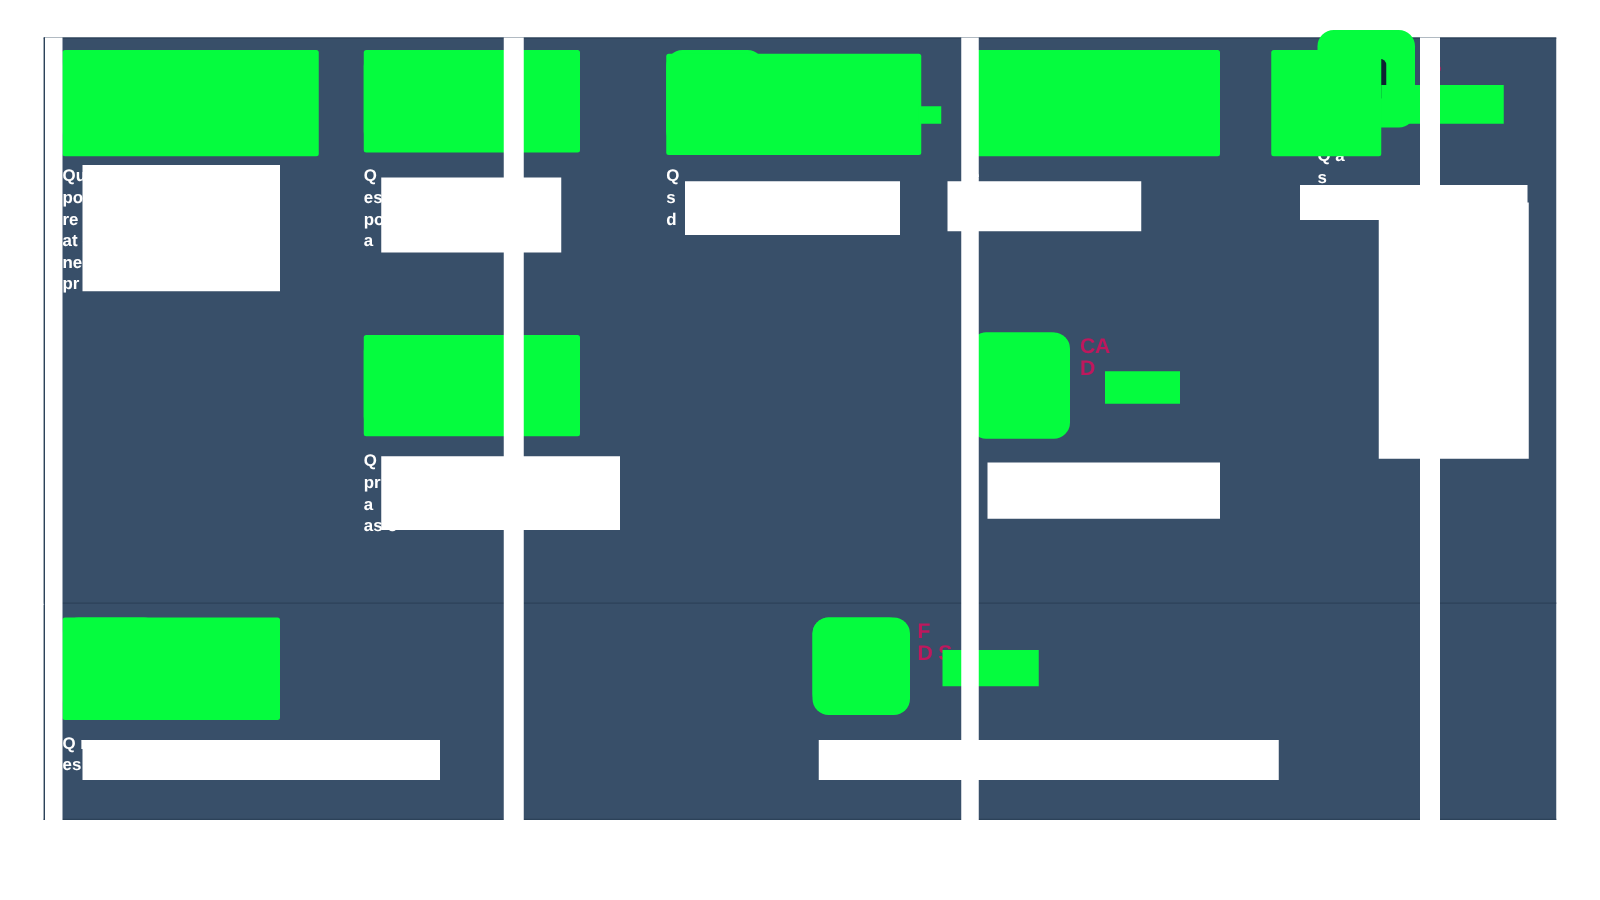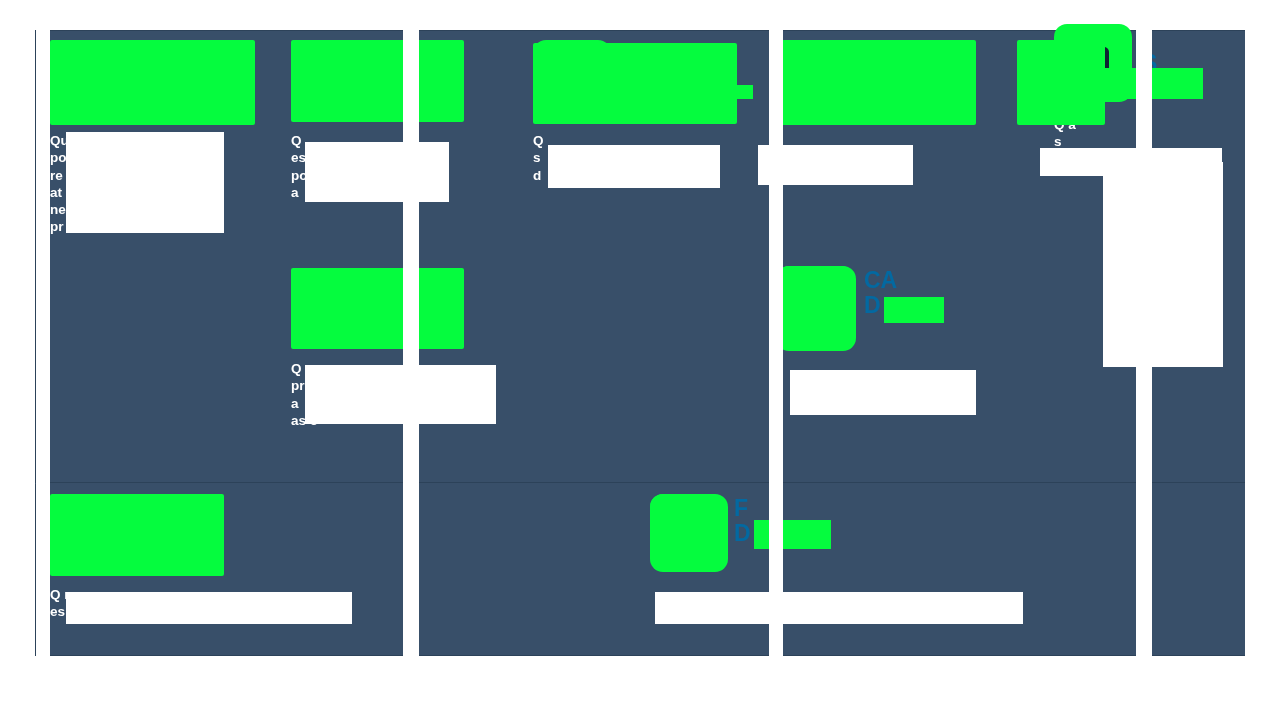--- a/index.html
+++ b/index.html
@@ -42,9 +42,9 @@
     gap: 10px;
   }
   .card-title {
-    color: #0369a1;
+    color: #be185d;
     font-weight: bold;
-    font-size: 23px;
+    font-size: 17px;
     line-height: 1.08;
     letter-spacing: -0.2px;
     white-space: pre-line;

